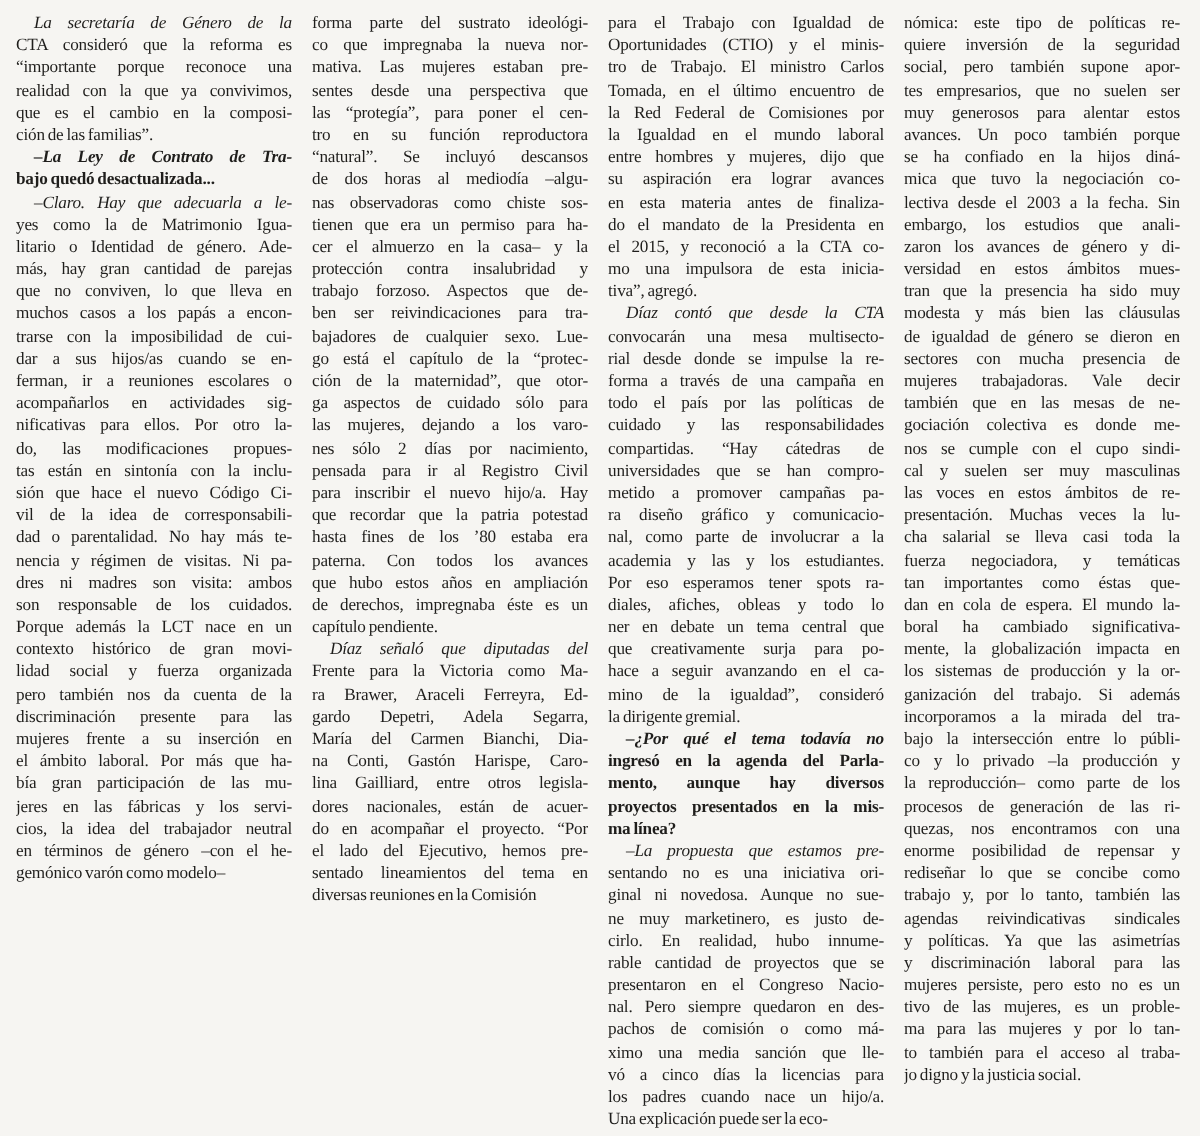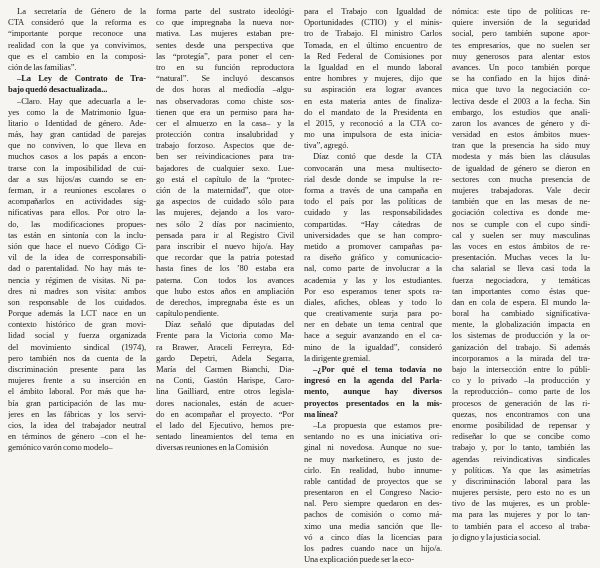--- a/index.html
+++ b/index.html
@@ -29,7 +29,7 @@
   
   .line::after { content:""; display:inline-block; width:100%; height:0; }
   .line.end::after { content:none; }
-  .line.indent { text-indent:9px; }
+  .line.indent { text-indent:9px;font-style:italic; }
   .line.bold { font-weight:bold; }
 </style>
 </head>

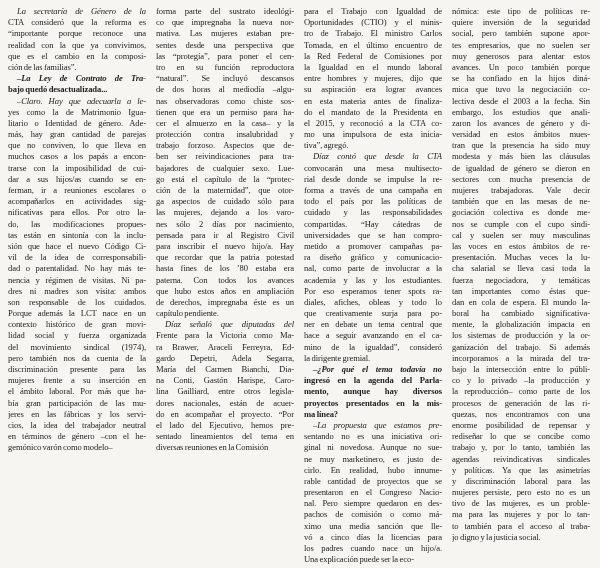--- a/index.html
+++ b/index.html
@@ -148,8 +148,8 @@
       <div class="line">academia y las y los estudiantes.</div>
       <div class="line">Por eso esperamos tener spots ra-</div>
       <div class="line">diales, afiches, obleas y todo lo</div>
+      <div class="line">ner en debate un tema central que</div>
       <div class="line">que creativamente surja para po-</div>
-      <div class="line">ner en debate un tema central que</div>
       <div class="line">hace a seguir avanzando en el ca-</div>
       <div class="line">mino de la igualdad”, consideró</div>
       <div class="line end">la dirigente gremial.</div>

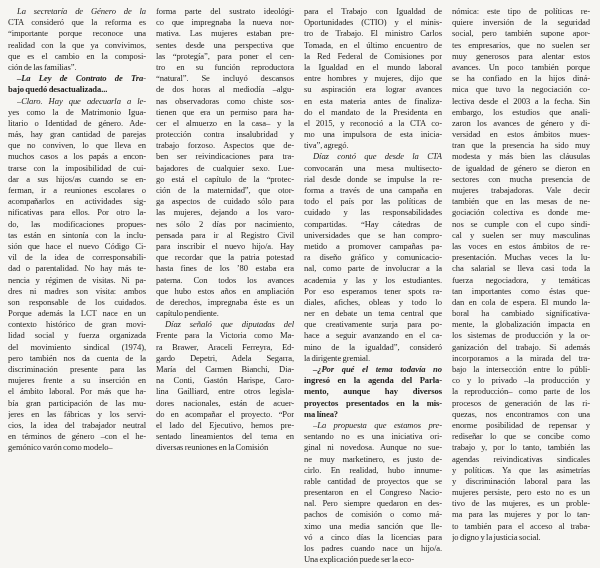--- a/index.html
+++ b/index.html
@@ -67,7 +67,6 @@
       <div class="line">Porque además la LCT nace en un</div>
       <div class="line">contexto histórico de gran movi-</div>
       <div class="line">lidad social y fuerza organizada</div>
-      <div class="line">del movimiento sindical (1974),</div>
       <div class="line">pero también nos da cuenta de la</div>
       <div class="line">discriminación presente para las</div>
       <div class="line">mujeres frente a su inserción en</div>

